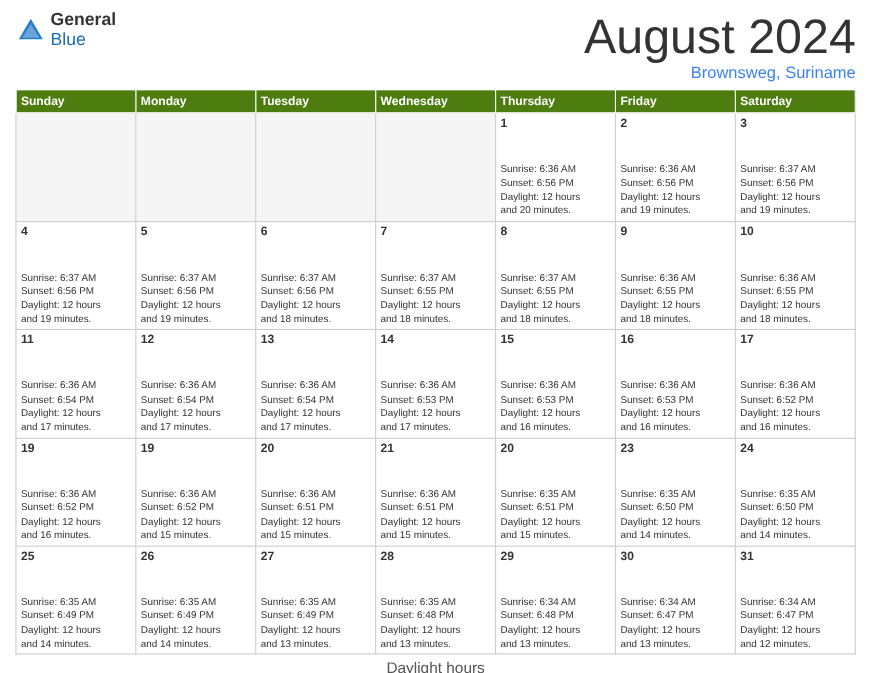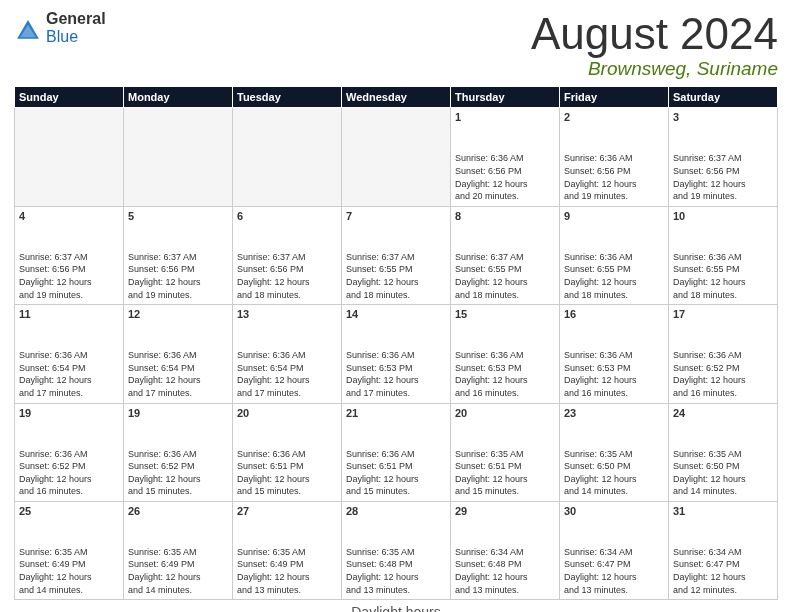--- a/index.html
+++ b/index.html
@@ -25,7 +25,7 @@
     }
     .logo {
       display: flex;
-      align-items: flex-end;
+      align-items: center;
       gap: 4px;
     }
     .logo-text {

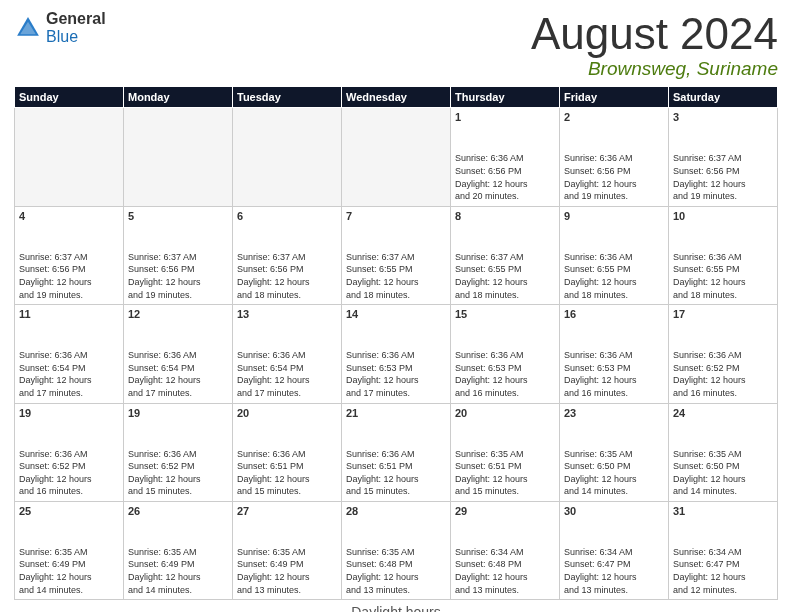--- a/index.html
+++ b/index.html
@@ -57,9 +57,8 @@
       line-height: 1.1;
     }
     .location {
-      font-size: 19px;
-      color: #4d7c0f;
-      font-style: italic;
+      font-size: 15px;
+      color: #3b82f6;
     }
     .calendar-table {
       width: 100%;

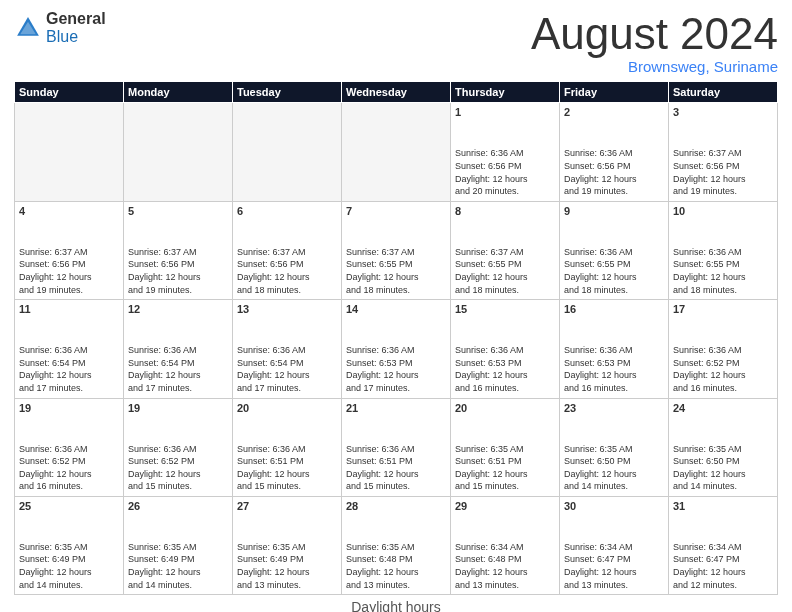--- a/index.html
+++ b/index.html
@@ -67,7 +67,7 @@
       table-layout: fixed;
     }
     .calendar-table th {
-      background-color: #0f172a;
+      background-color: #4d7c0f;
       color: #fff;
       font-size: 11px;
       font-weight: bold;

